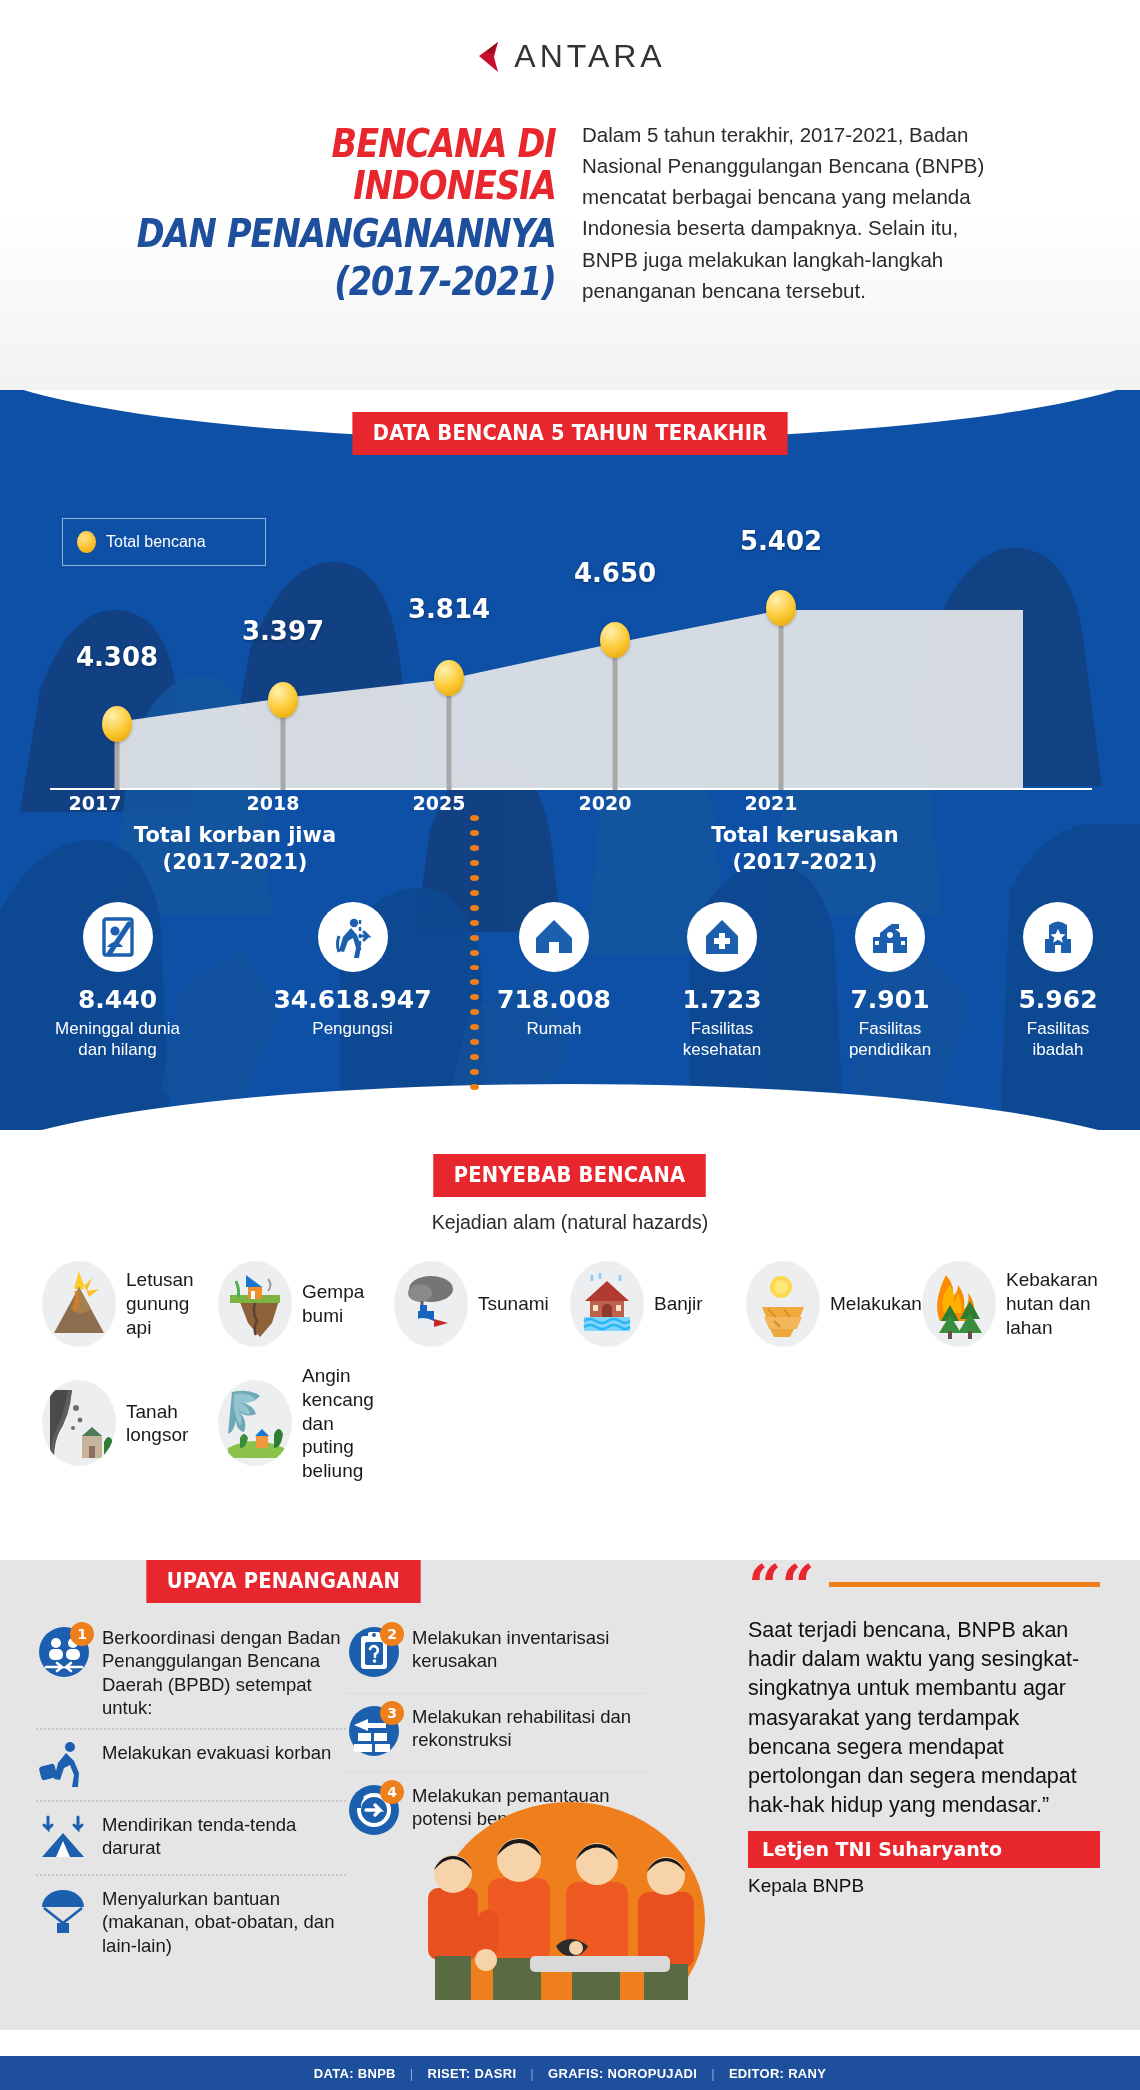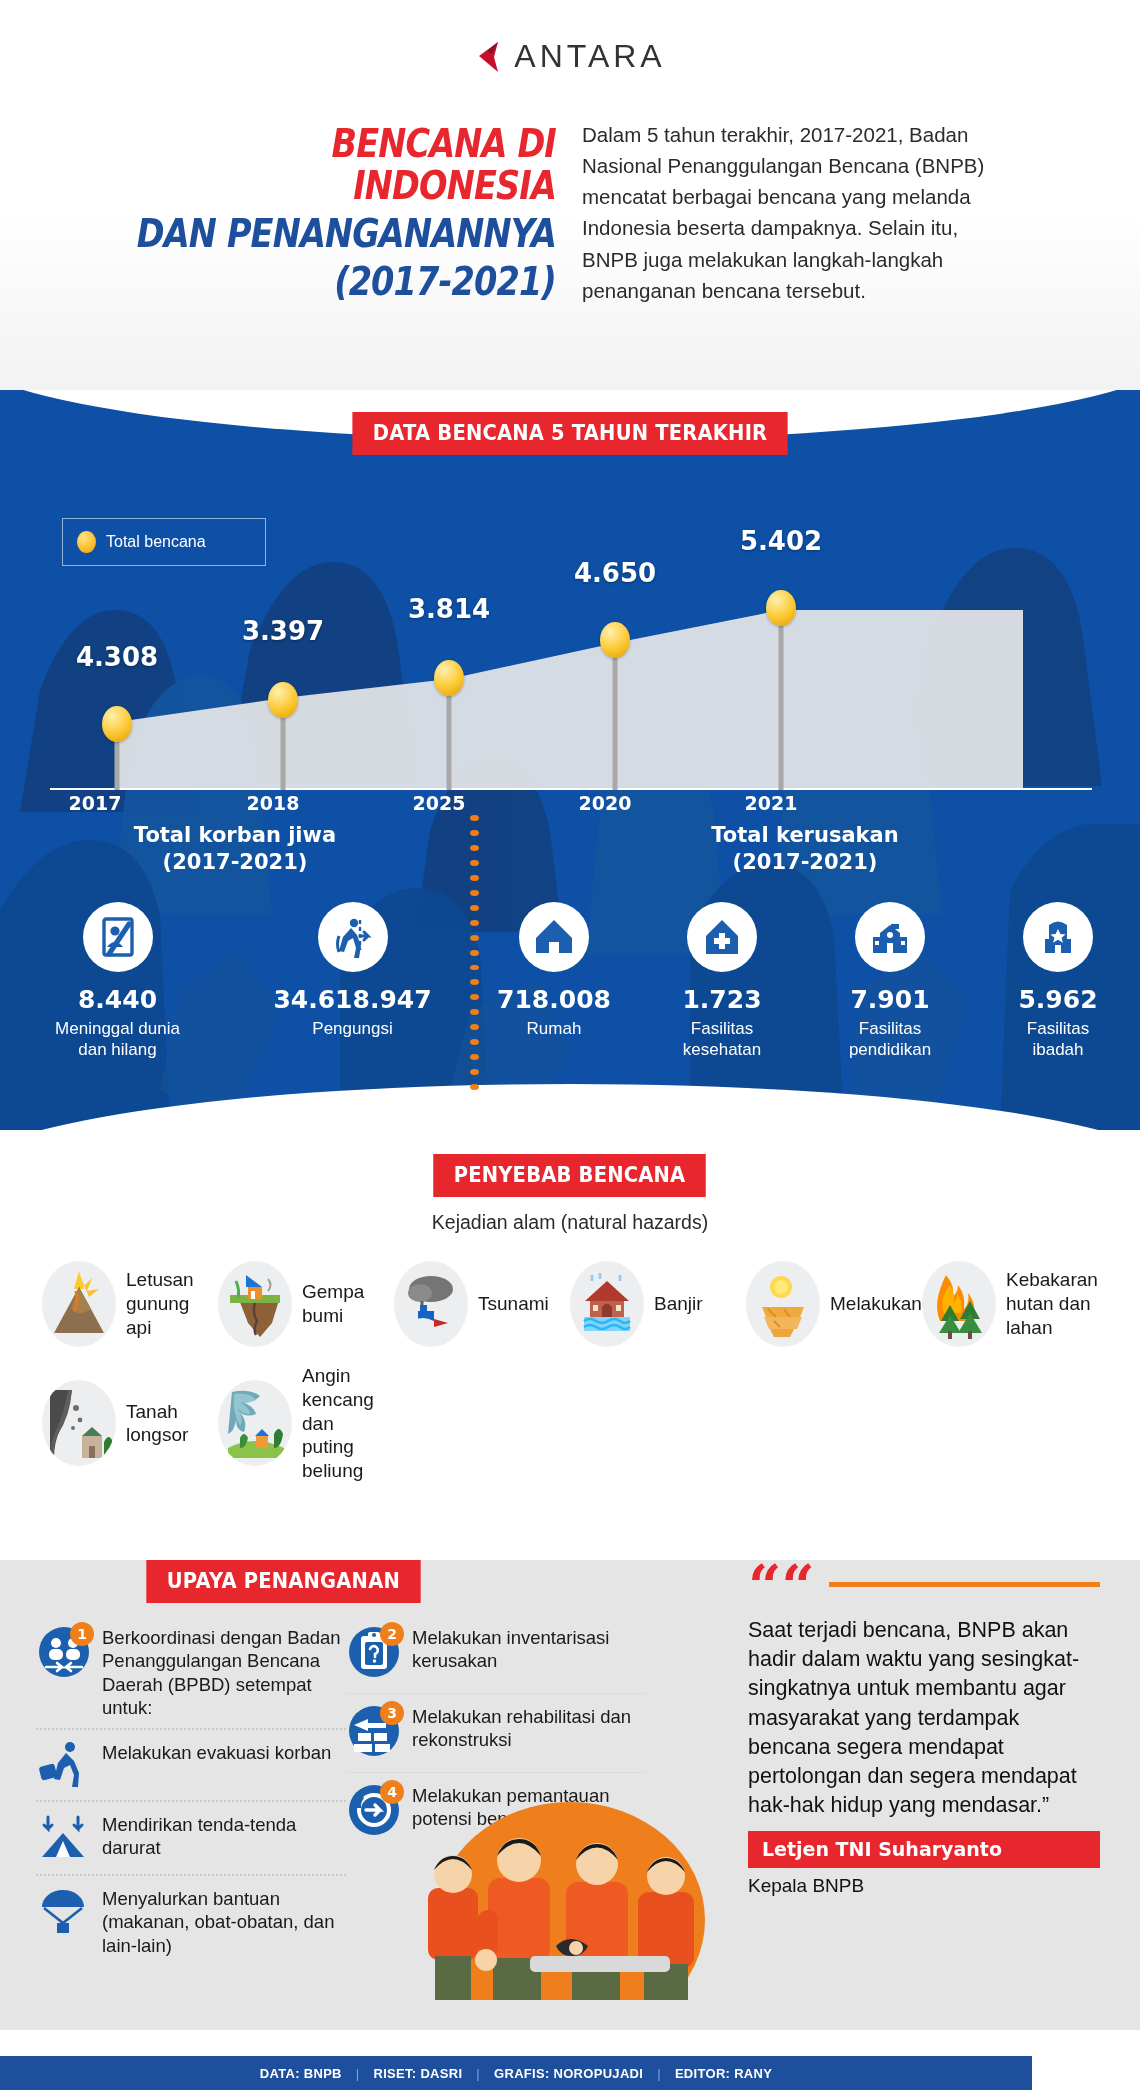--- a/index.html
+++ b/index.html
@@ -194,7 +194,7 @@
 
   
   .footer {
-    position: absolute; left: 0; bottom: 0; width: 1032px; height: 34px;
+    position: absolute; left: 0; bottom: 0; width: 1140px; height: 34px;
     background: #1d4f9c; color: #fff; display: flex; align-items: center;
     justify-content: center; gap: 0; font-size: 13px; letter-spacing: .3px;
   }

